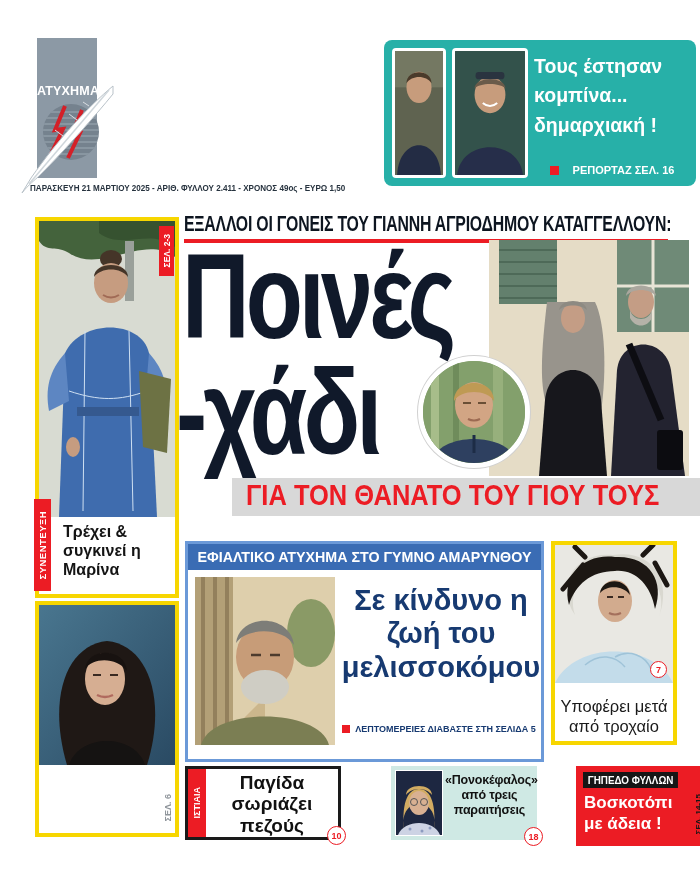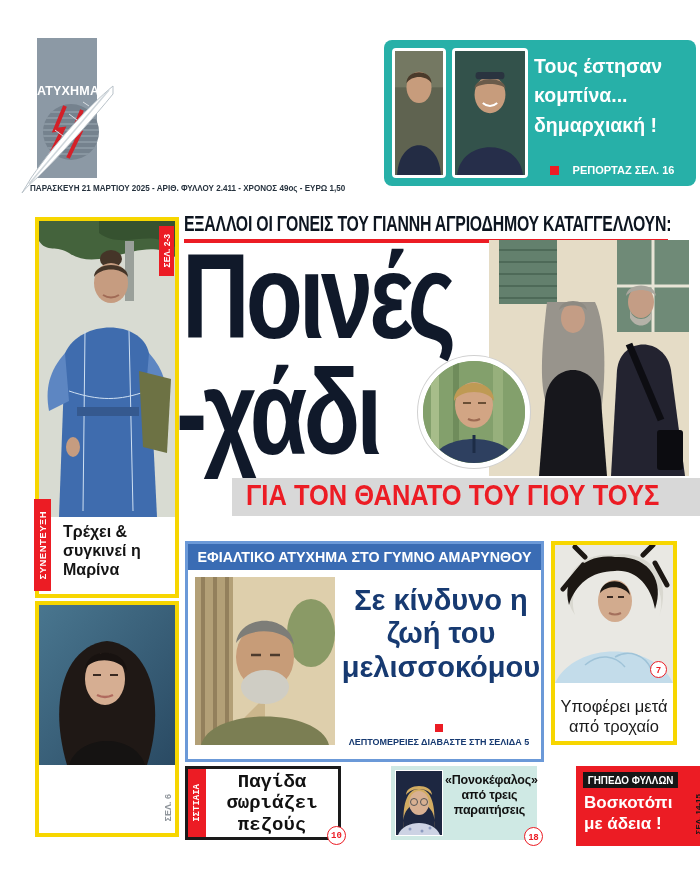--- a/index.html
+++ b/index.html
@@ -81,8 +81,8 @@
   .bee-title { position:absolute; left:152px; top:40px; width:202px; text-align:center;
     color:#173a71; font-weight:bold; font-size:29px; line-height:1.15; }
   .bee-foot { position:absolute; left:150px; top:180px; width:202px; display:flex;
-    align-items:center; justify-content:flex-start; gap:5px; color:#173a71; font-weight:bold;
-    font-size:9px; white-space:nowrap;flex-direction:column; }
+    align-items:center; justify-content:center; gap:5px; color:#173a71; font-weight:bold;
+    font-size:9px; white-space:nowrap; }
   .bee-foot .sq { width:8px; height:8px; }
 
   

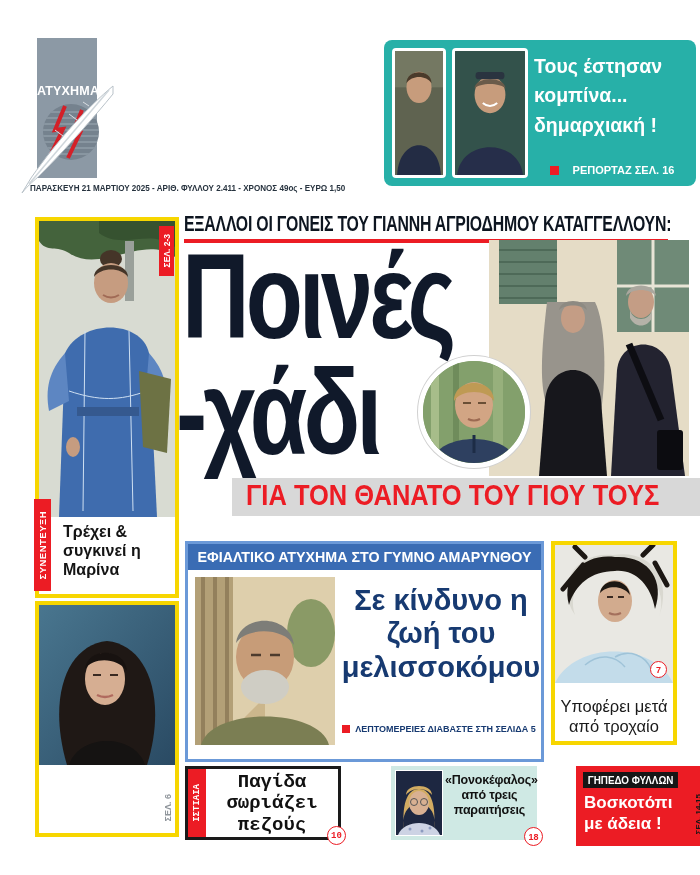--- a/index.html
+++ b/index.html
@@ -93,7 +93,7 @@
   .hosp .pgc { position:absolute; right:6px; top:116px; width:17px; height:17px; font-size:9px; }
 
   
-  .ist { left:185px; top:766px; width:156px; height:74px; border:3px solid #1a1a1a; background:#fff;font-family:Liberation Mono, monospace; }
+  .ist { left:185px; top:766px; width:156px; height:74px; border:3px solid #1a1a1a; background:#fff; }
   .ist-strip { position:absolute; left:0; top:0; bottom:0; width:18px; background:#ec1c24;
     color:#fff; font-weight:bold; font-size:9px; display:flex; align-items:center; justify-content:center; }
   .ist-head { position:absolute; left:22px; right:4px; top:3px; text-align:center;

